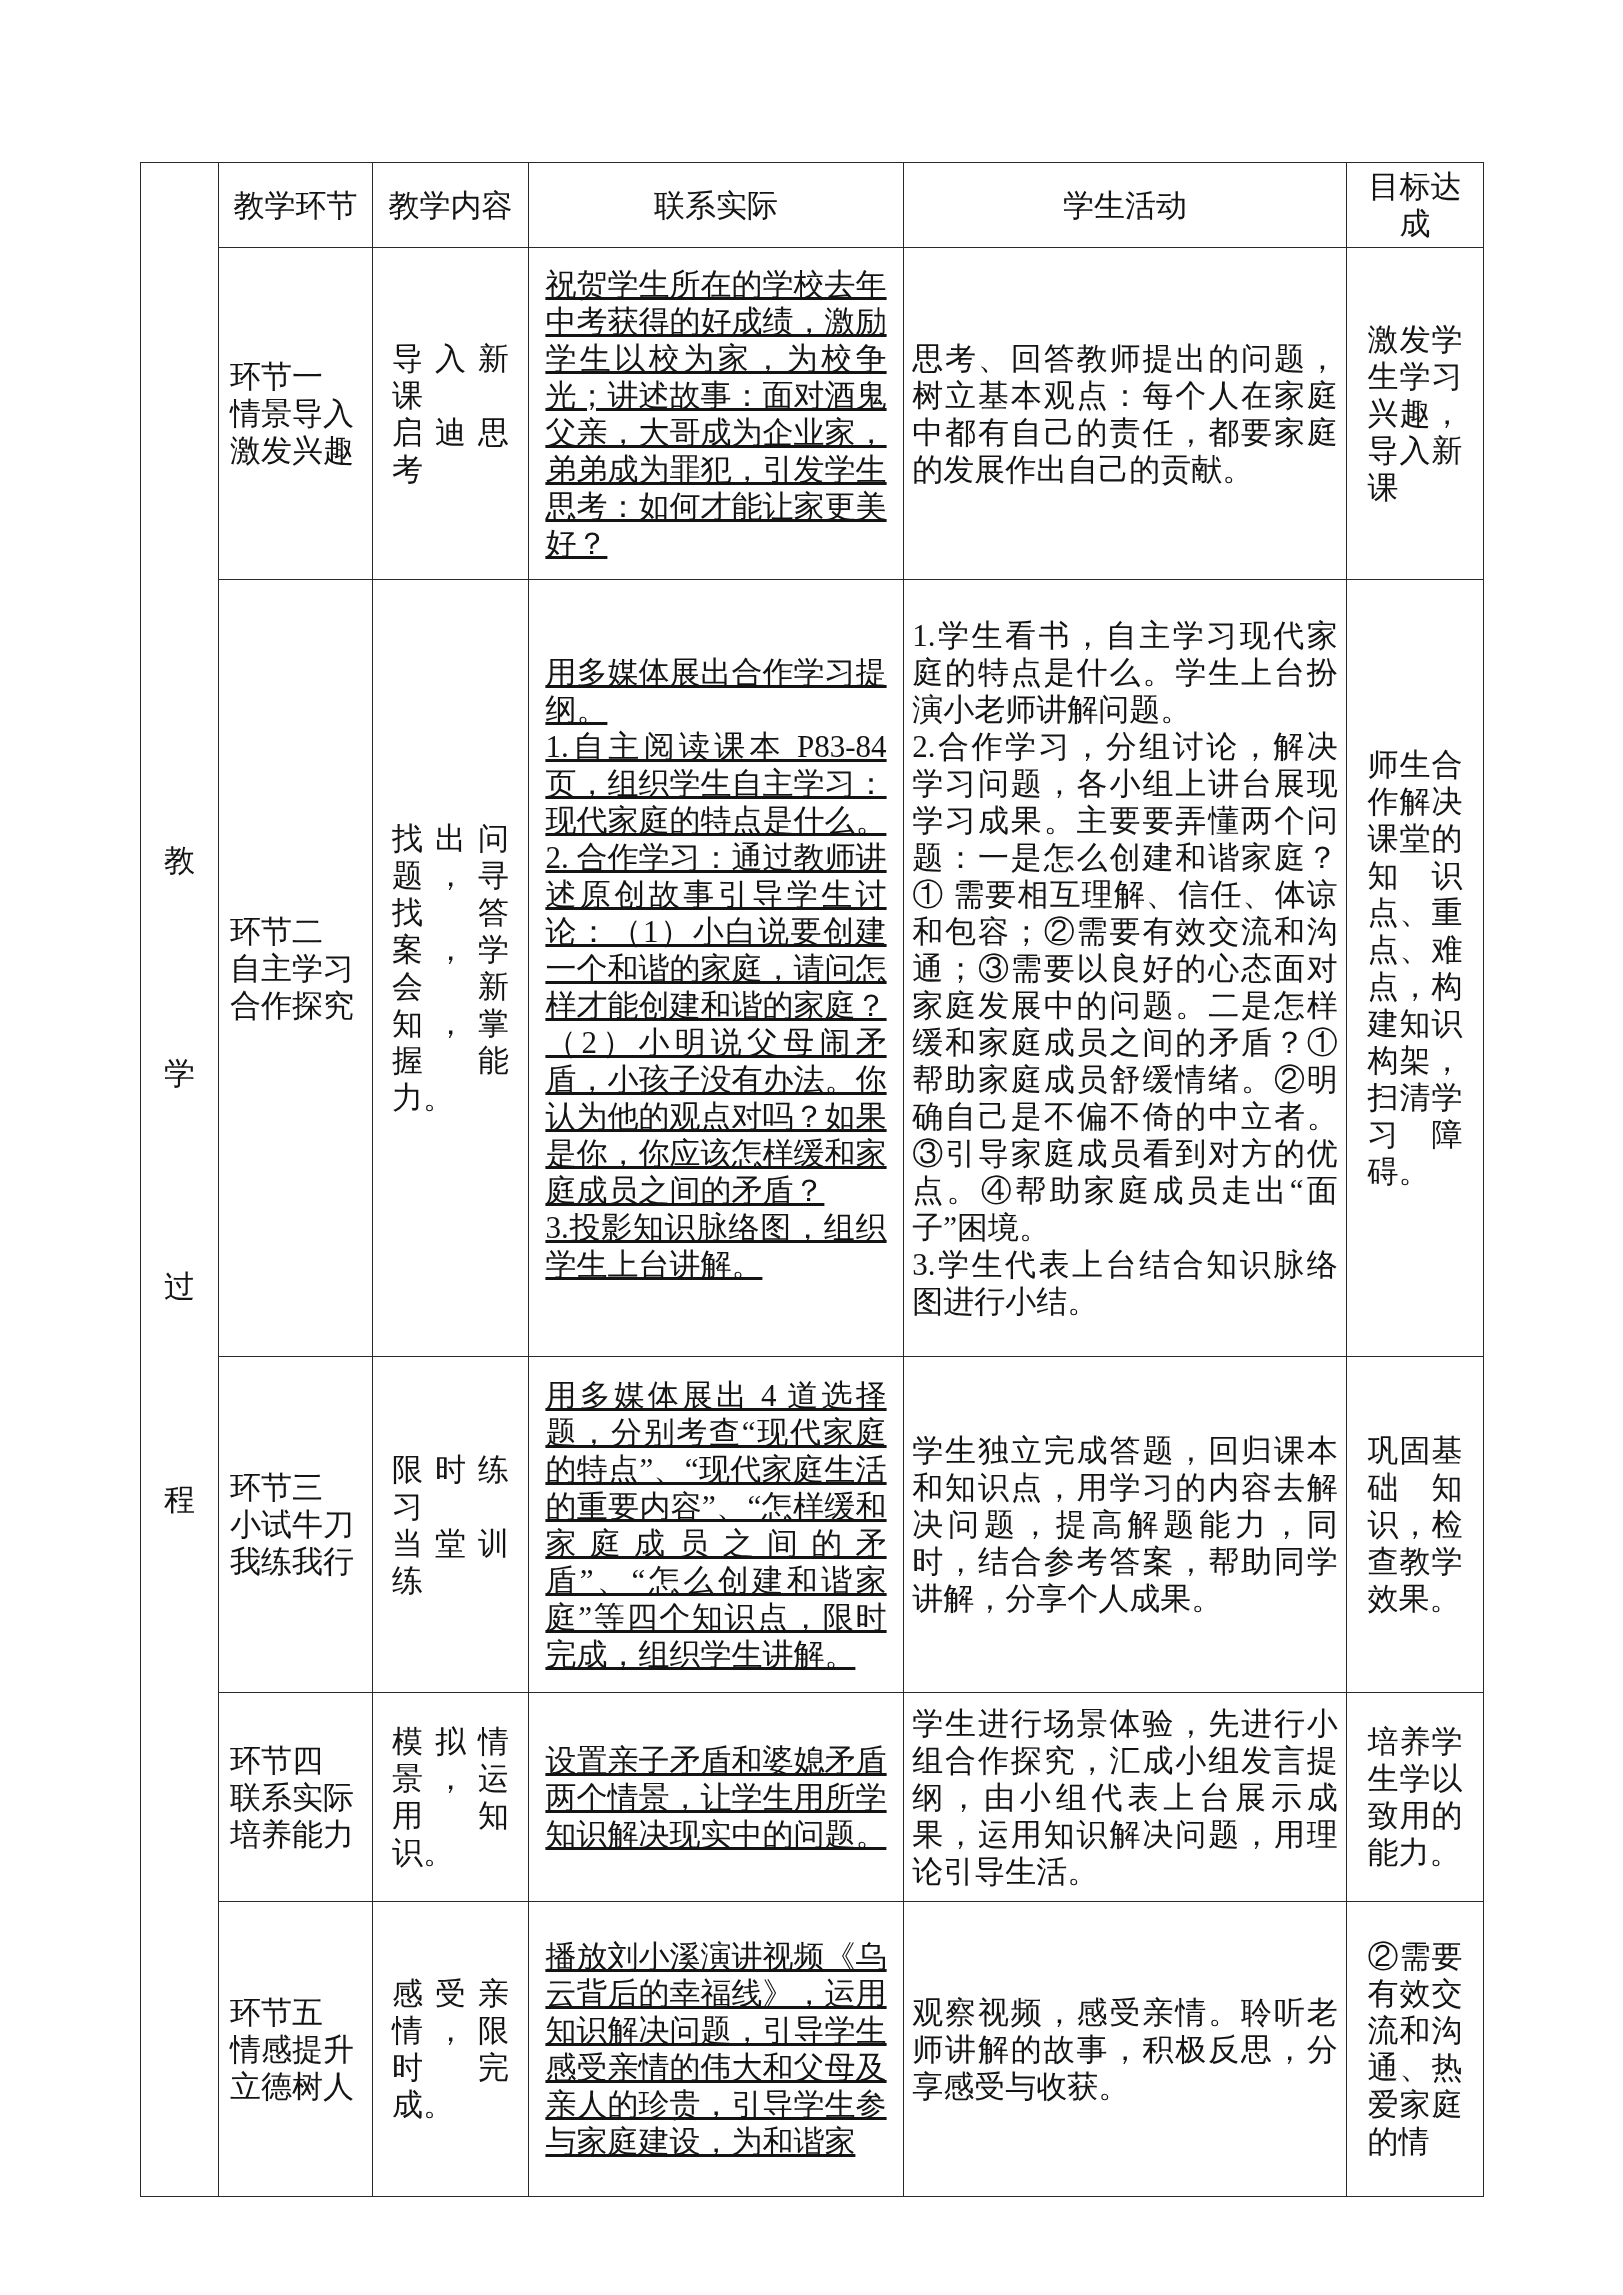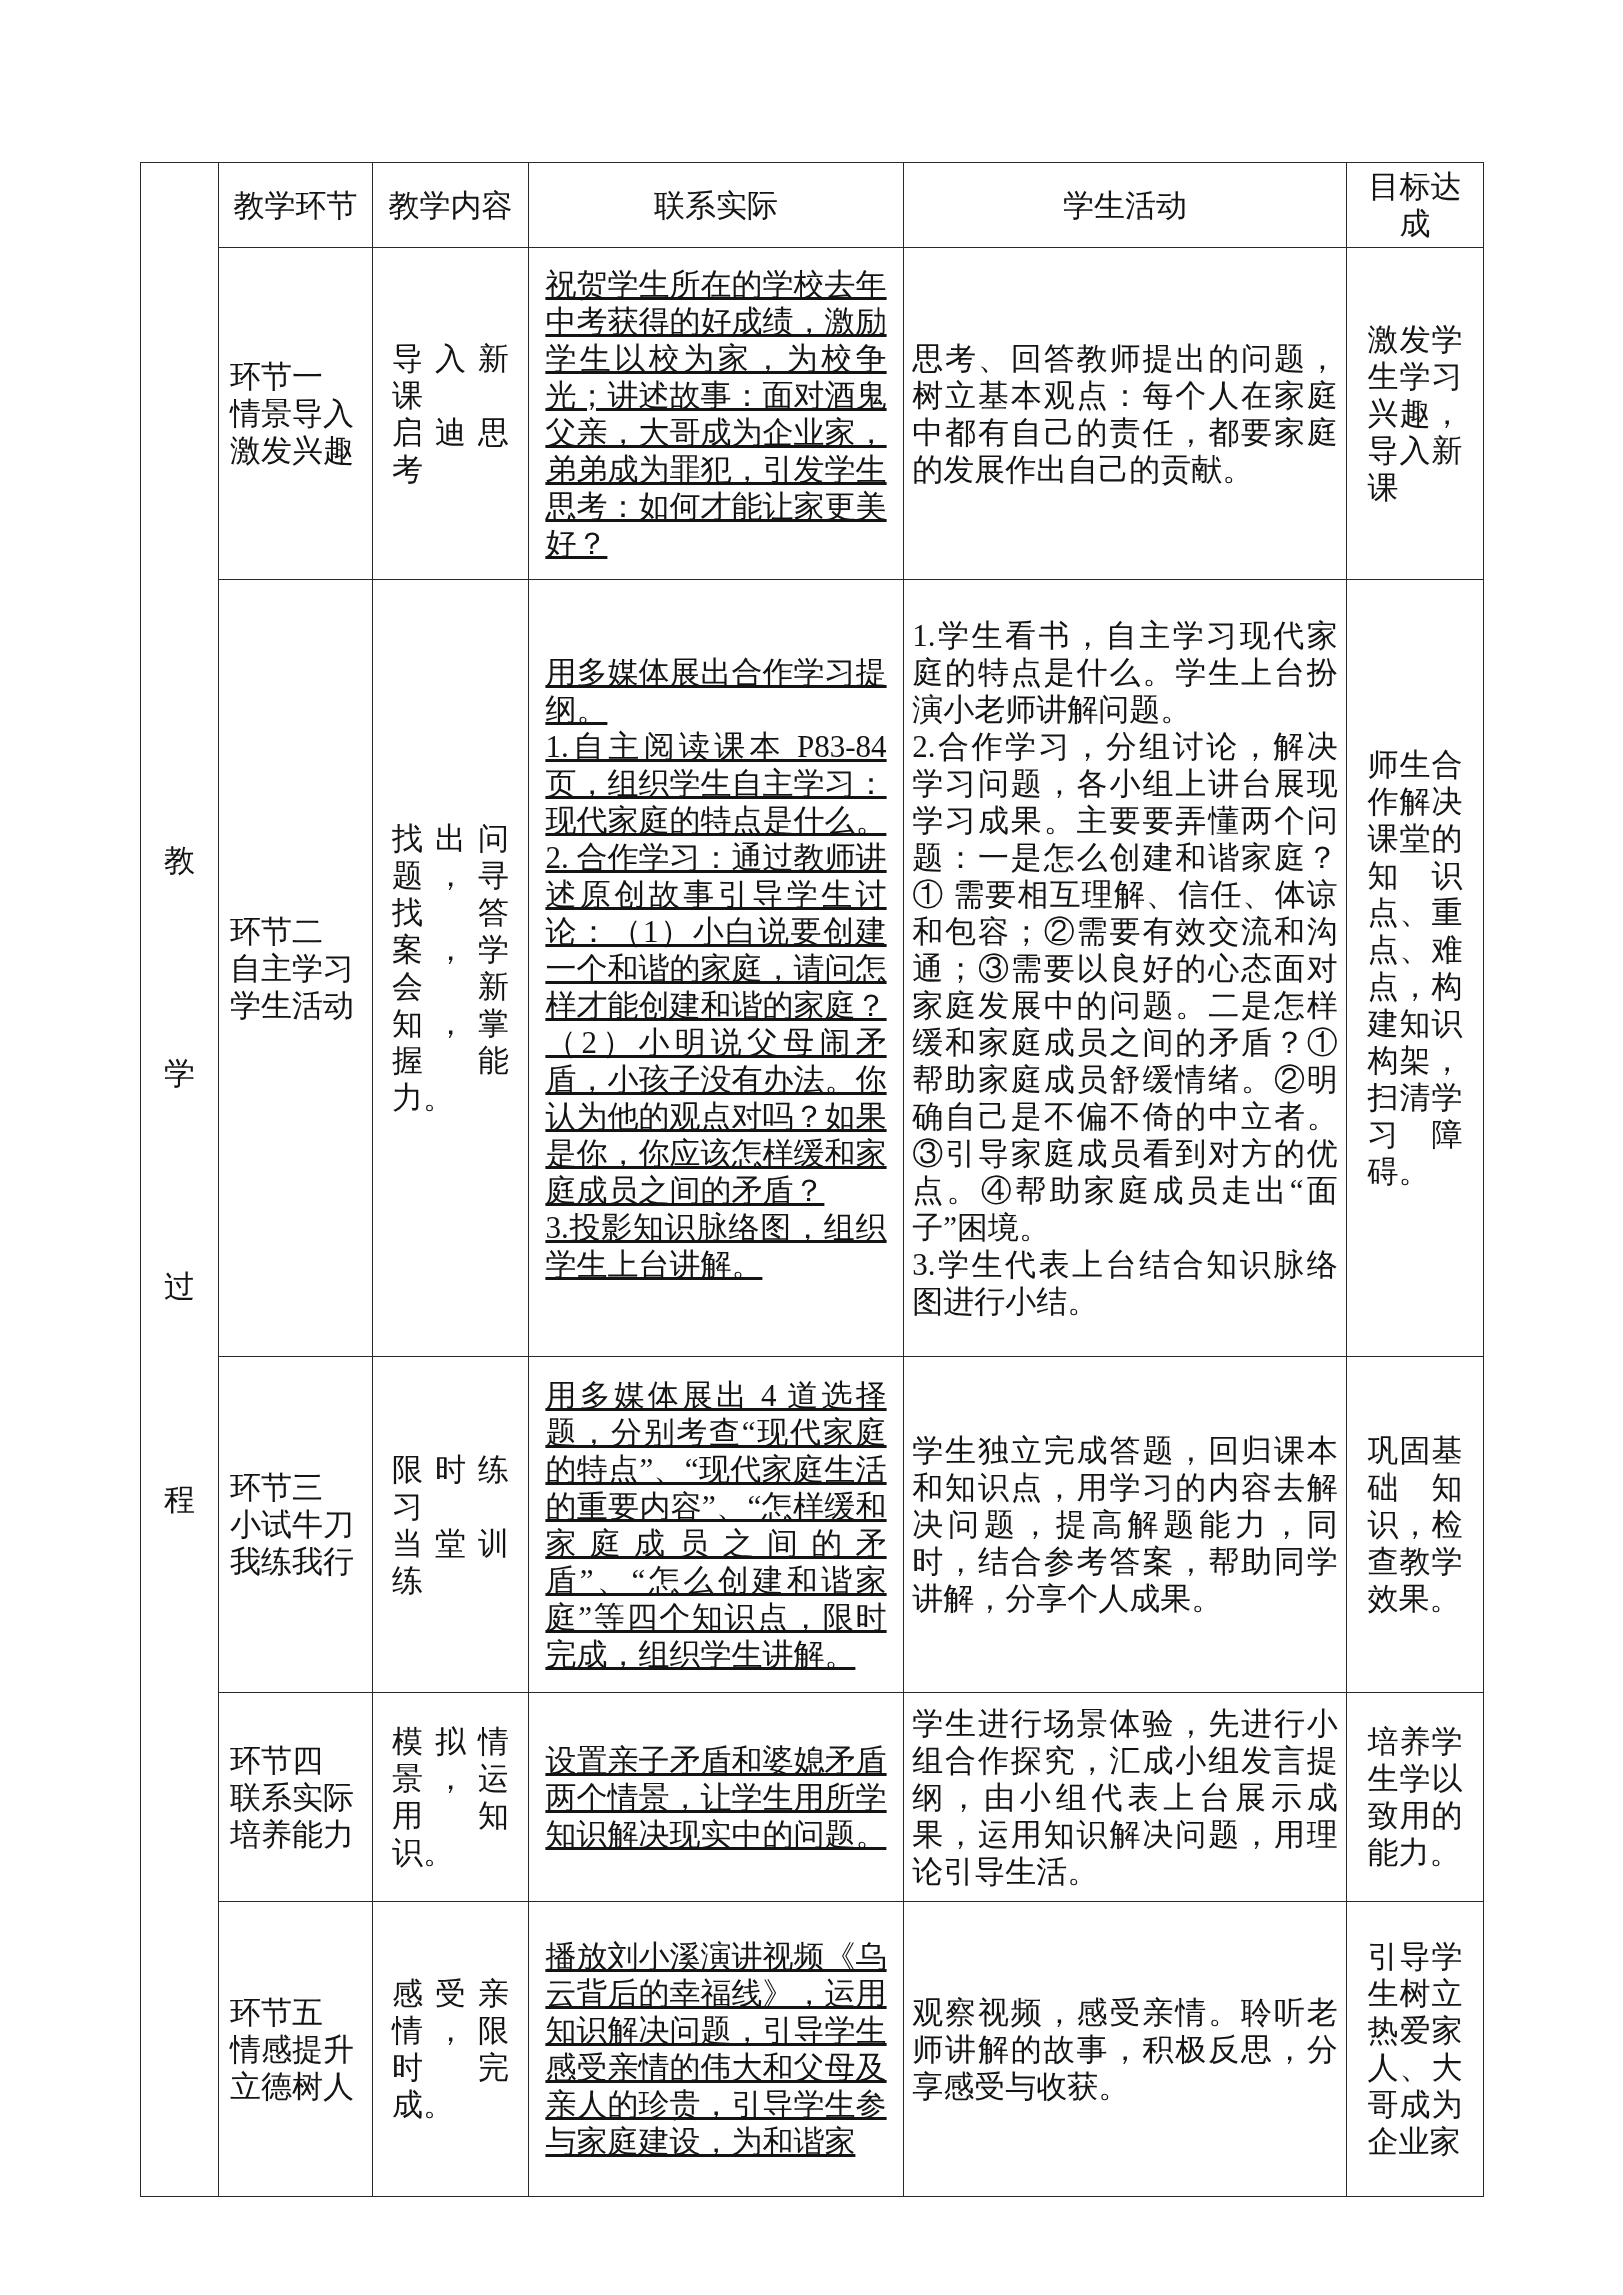--- a/index.html
+++ b/index.html
@@ -94,7 +94,7 @@
     <tr class="r2">
       <td class="c-stage">环节二
 自主学习
-学生活动</td>
+合作探究</td>
       <td class="c-content">找出问题，寻找答案，学会新知，掌握能力。</td>
       <td class="c-teacher">用多媒体展出合作学习提纲。
 1.自主阅读课本 P83-84 页，组织学生自主学习：现代家庭的特点是什么。

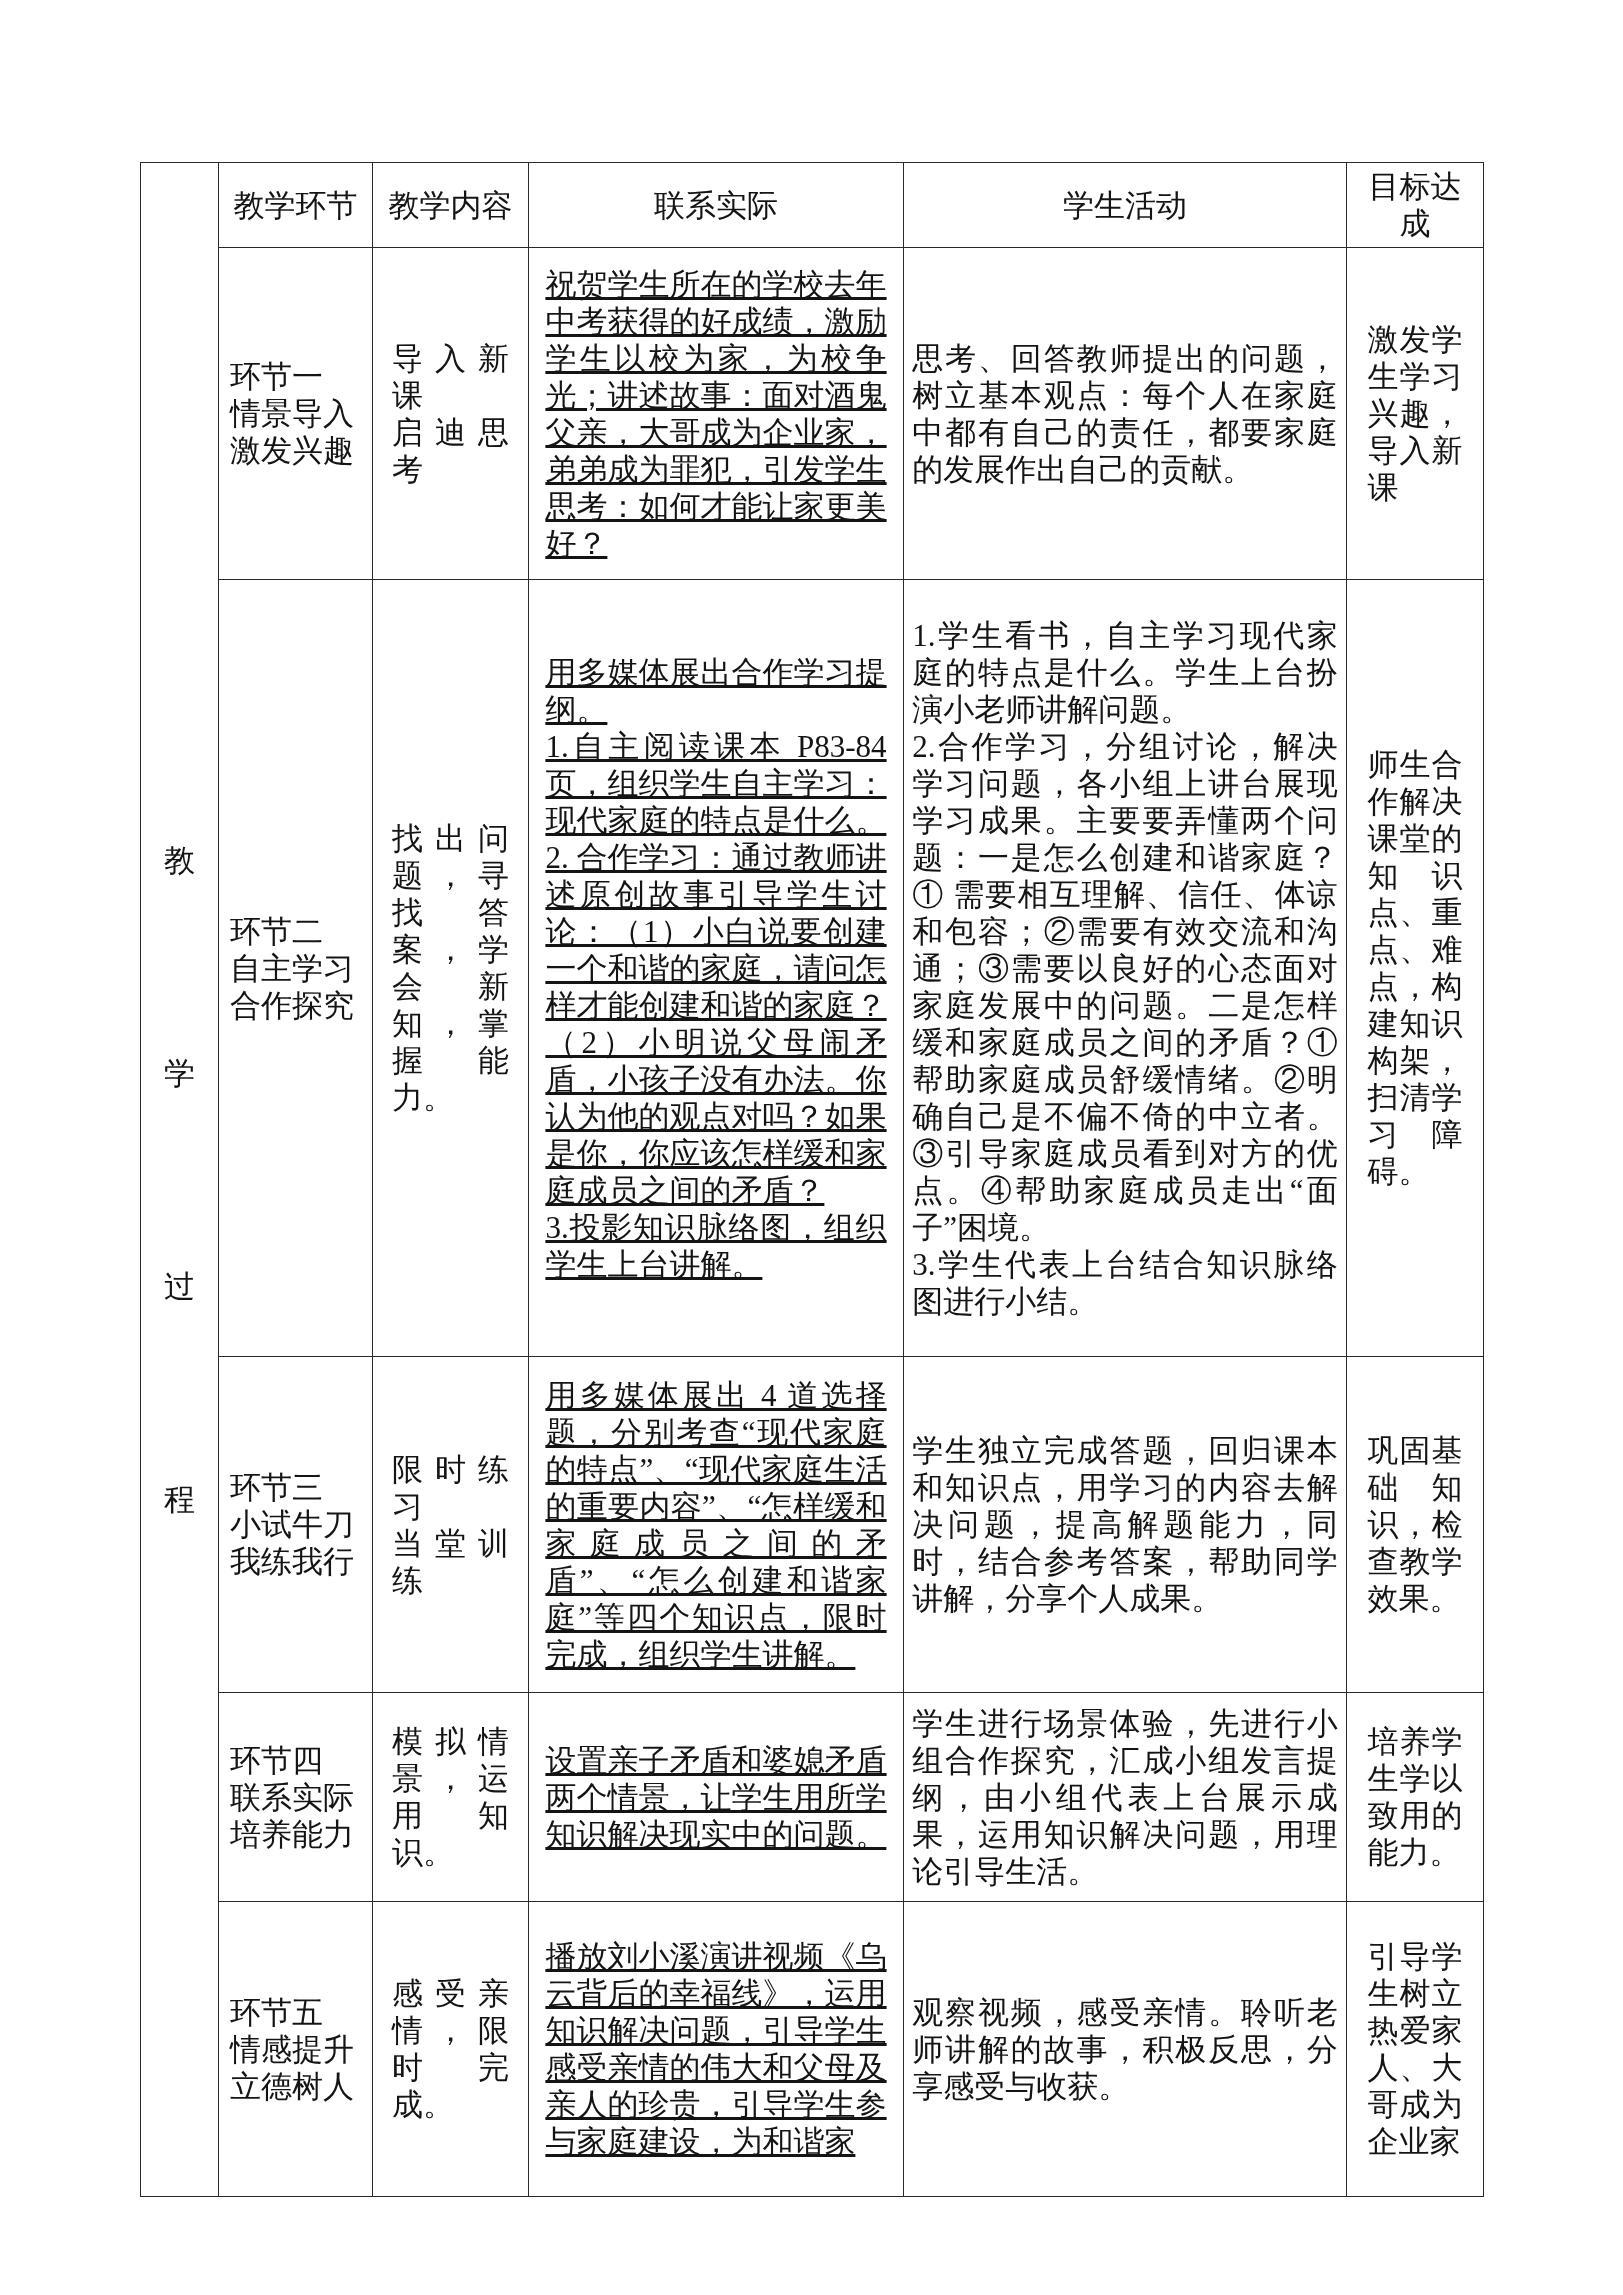--- a/index.html
+++ b/index.html
@@ -134,7 +134,7 @@
       <td class="c-content">感受亲情，限时完成。</td>
       <td class="c-teacher">播放刘小溪演讲视频《乌云背后的幸福线》，运用知识解决问题，引导学生感受亲情的伟大和父母及亲人的珍贵，引导学生参与家庭建设，为和谐家</td>
       <td class="c-student">观察视频，感受亲情。聆听老师讲解的故事，积极反思，分享感受与收获。</td>
-      <td class="c-goal">引导学生树立热爱家人、大哥成为企业家</td>
+      <td class="c-goal">②需要有效交流和沟通、热爱家庭的情</td>
     </tr>
   </tbody>
     </table>

